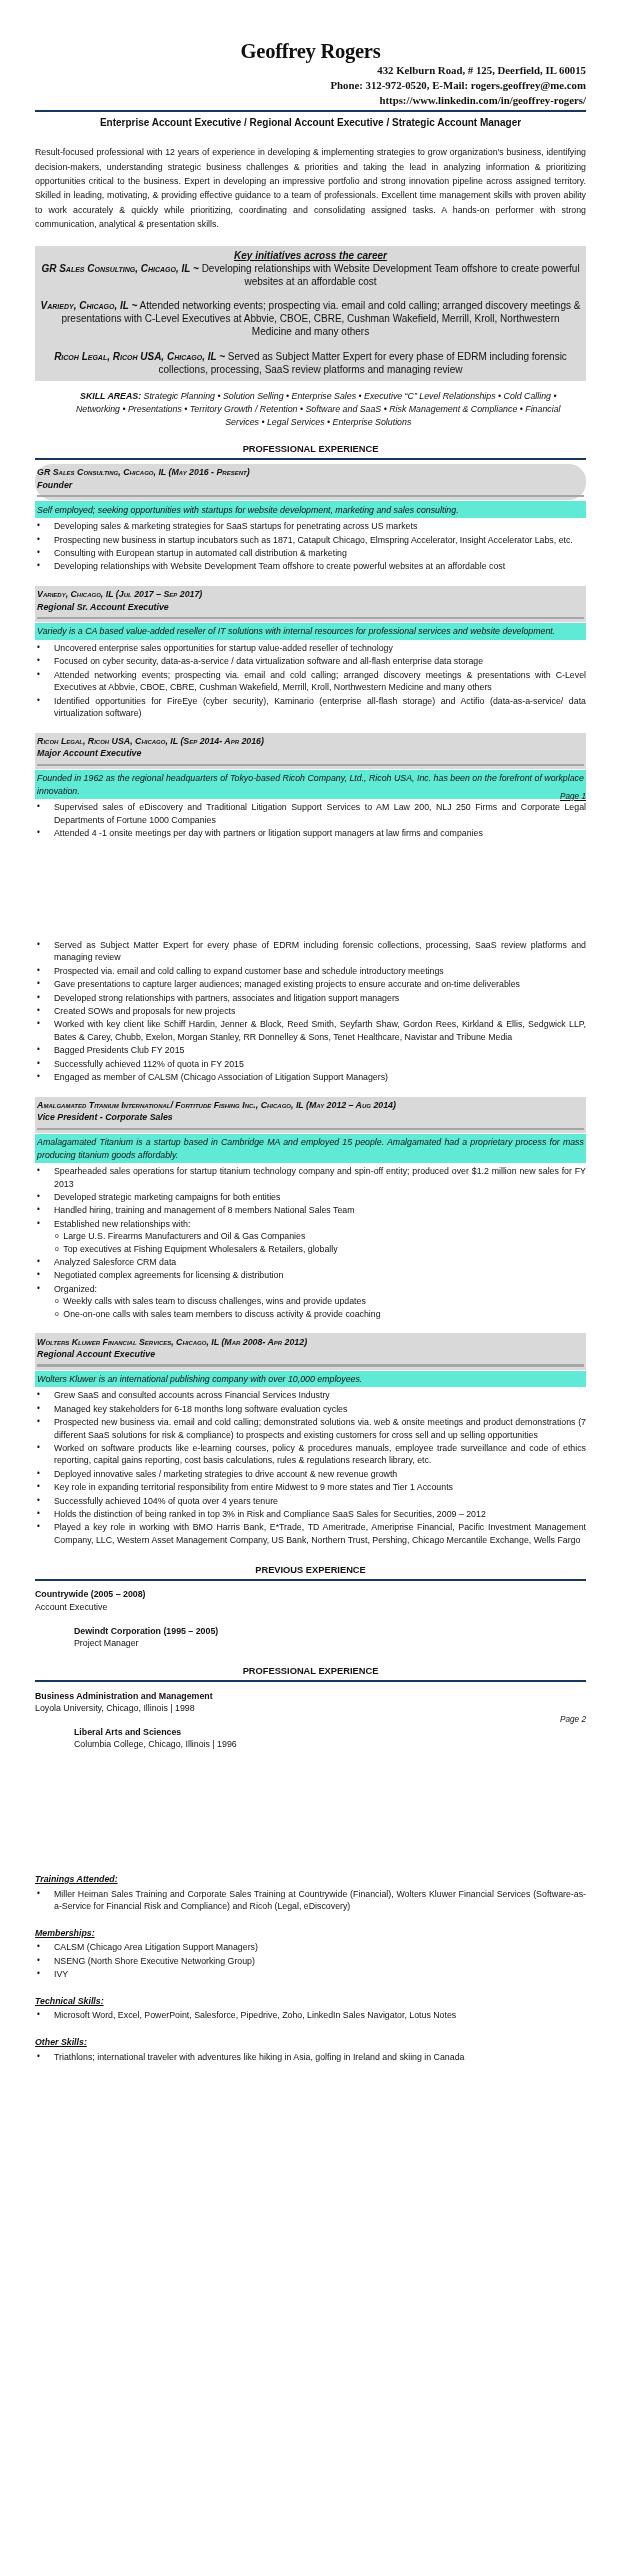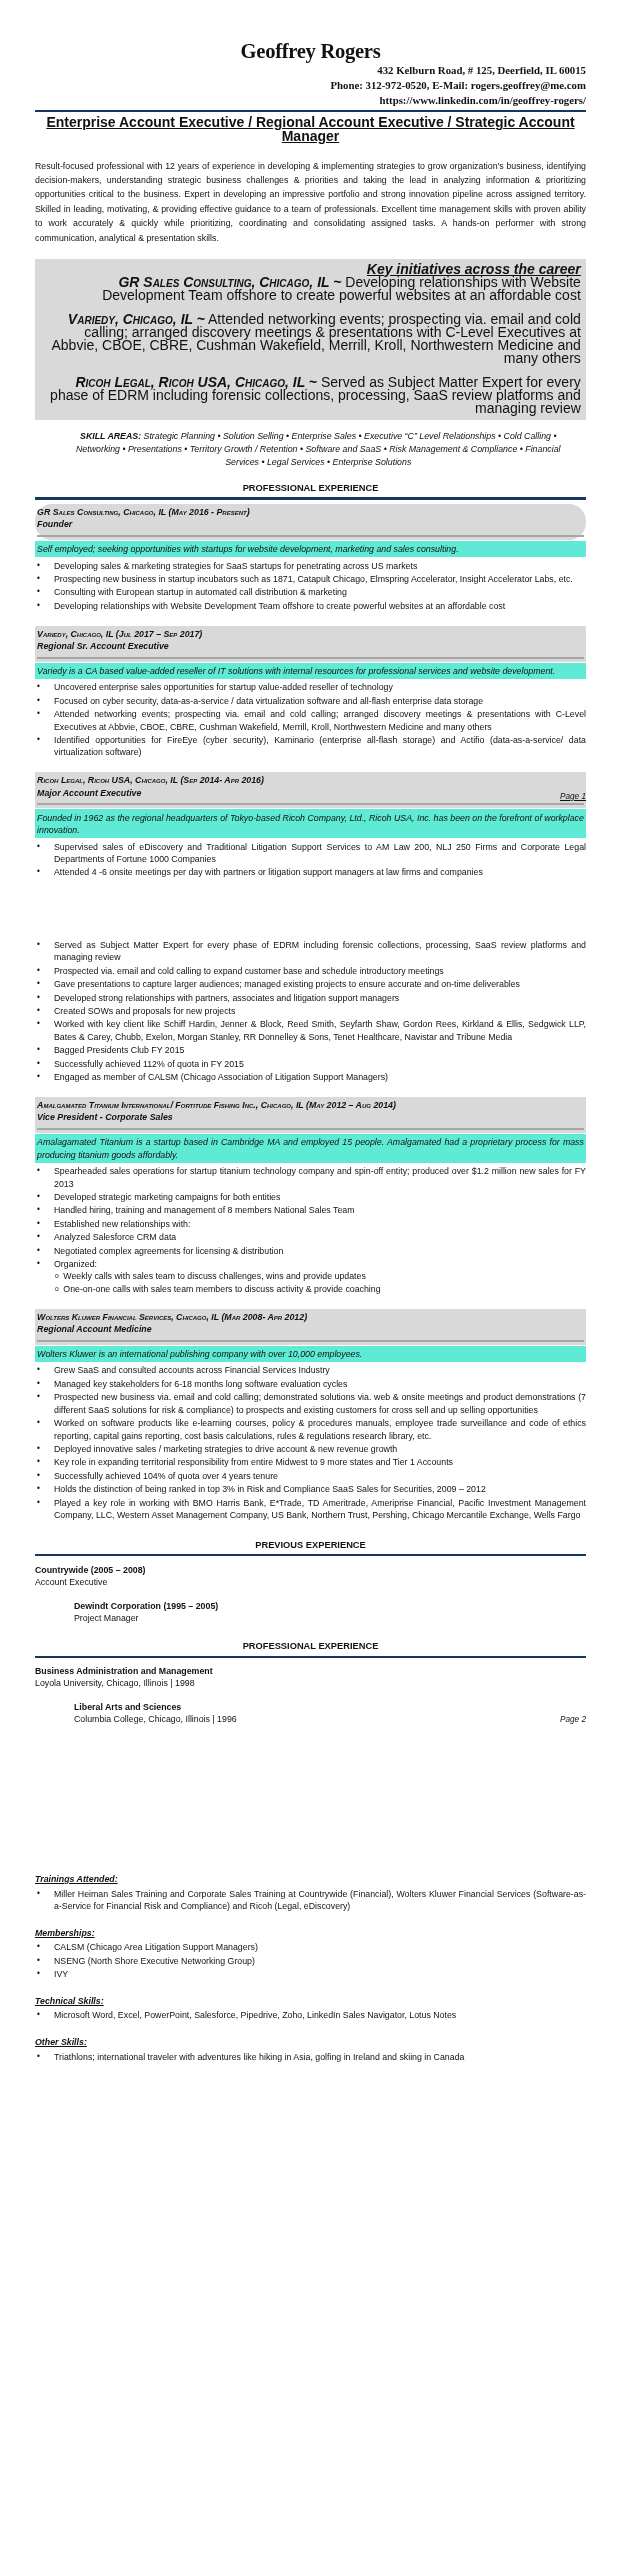--- a/index.html
+++ b/index.html
@@ -12,7 +12,7 @@
   .name { font-family: "Liberation Serif", serif; font-weight: bold; font-size: 20.6px; text-align: center; line-height: 23px; letter-spacing: -0.3px; }
   .contact { font-family: "Liberation Serif", serif; font-weight: bold; font-size: 10.8px; text-align: right; line-height: 15px; }
   .rule { height: 2.1px; background: #17375e; margin: 2.1px 0 0 0; }
-  .headline { font-weight: bold; font-size: 14px; text-align: center; margin-top: 4.1px; line-height: 13.4px; text-decoration: underline; }
+  .headline { font-weight: bold; font-size: 10px; text-align: center; margin-top: 4.1px; line-height: 13.4px; }
   .summary { font-size: 8.8px; line-height: 14.4px; text-align: justify; margin-top: 15.5px; }
 
   .keybox { background: #d9d9d9; margin-top: 14.4px; padding: 3.1px 5.2px 5.2px 5.2px; text-align: right; font-size: 14px; line-height: 13px; }

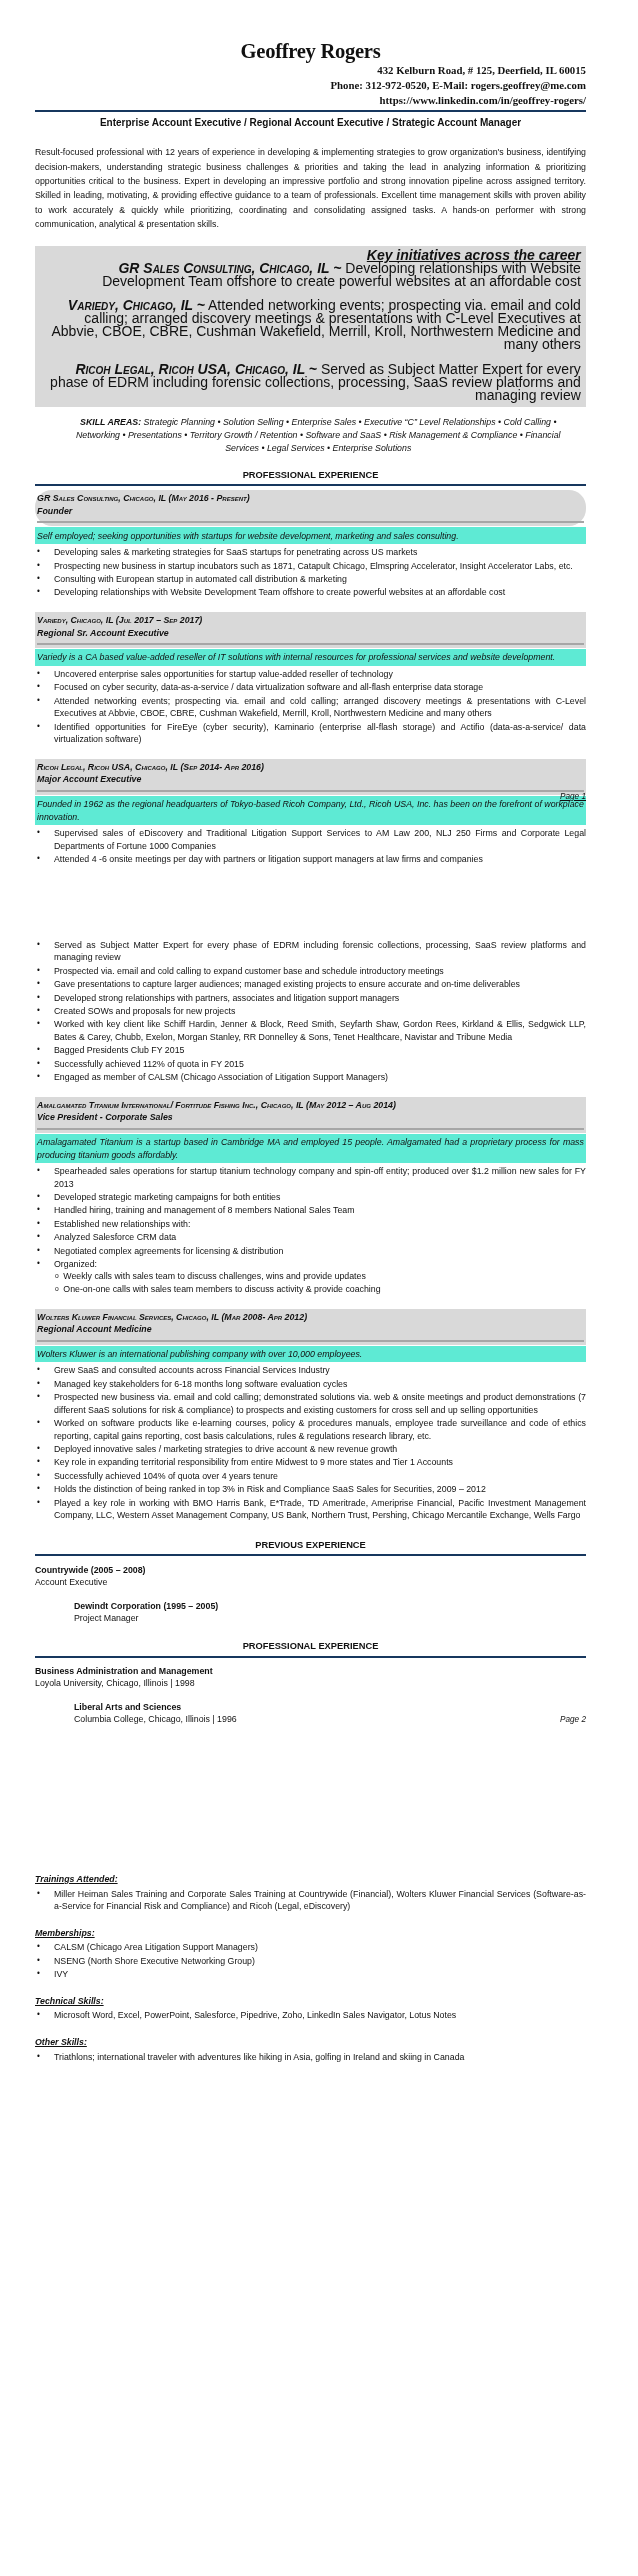--- a/index.html
+++ b/index.html
@@ -15,7 +15,7 @@
   .headline { font-weight: bold; font-size: 10px; text-align: center; margin-top: 4.1px; line-height: 13.4px; }
   .summary { font-size: 8.8px; line-height: 14.4px; text-align: justify; margin-top: 15.5px; }
 
-  .keybox { background: #d9d9d9; margin-top: 14.4px; padding: 3.1px 5.2px 5.2px 5.2px; text-align: right; font-size: 14px; line-height: 13px; }
+  .keybox { background: #d9d9d9; margin-top: 14.4px; padding: 3.1px 5.2px 5.2px 5.2px; text-align: center; font-size: 10px; line-height: 13px; }
   .keybox .ktitle { font-weight: bold; font-style: italic; text-decoration: underline; }
   .keybox .kitem { margin-top: 0; }
   .keybox .kitem + .kitem { margin-top: 11.3px; }

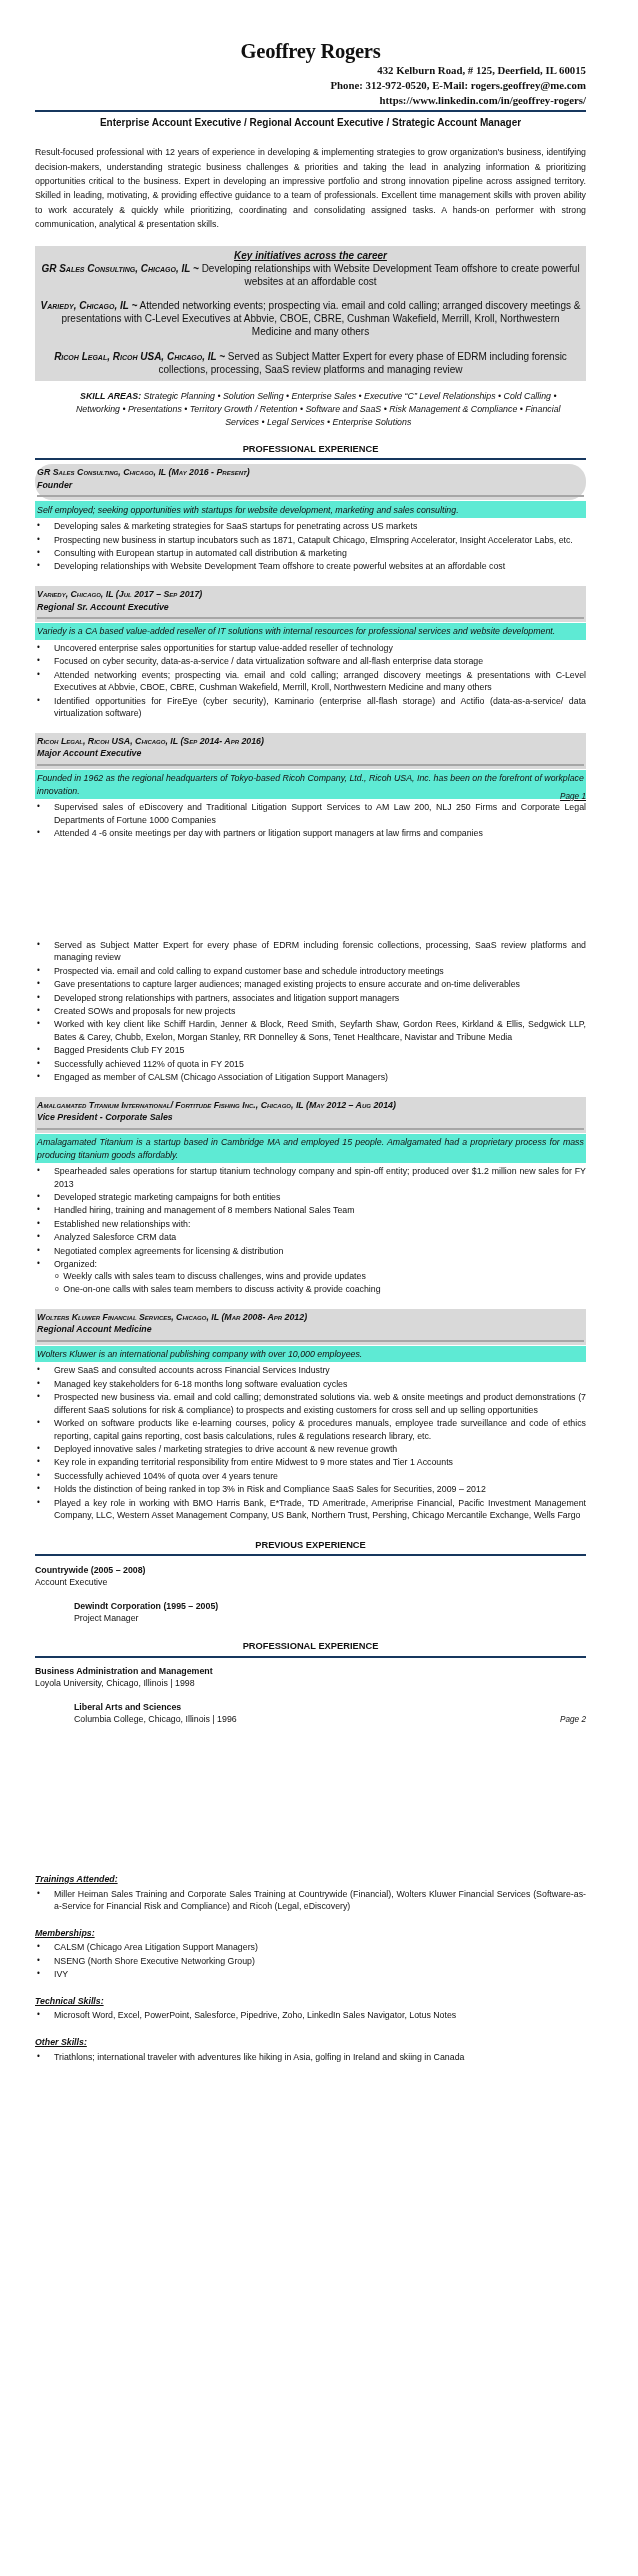--- a/index.html
+++ b/index.html
@@ -116,7 +116,7 @@
     <div class="job-desc">Founded in 1962 as the regional headquarters of Tokyo-based Ricoh Company, Ltd., Ricoh USA, Inc. has been on the forefront of workplace innovation.</div>
     <ul class="bul">
       <li>Supervised sales of eDiscovery and Traditional Litigation Support Services to AM Law 200, NLJ 250 Firms and Corporate Legal Departments of Fortune 1000 Companies</li>
-      <li>Attended 4 -6 onsite meetings per day with partners or litigation support managers at law firms and companies</li>
+      <li>Attended 4 -1 onsite meetings per day with partners or litigation support managers at law firms and companies</li>
     </ul>
   </div>
 

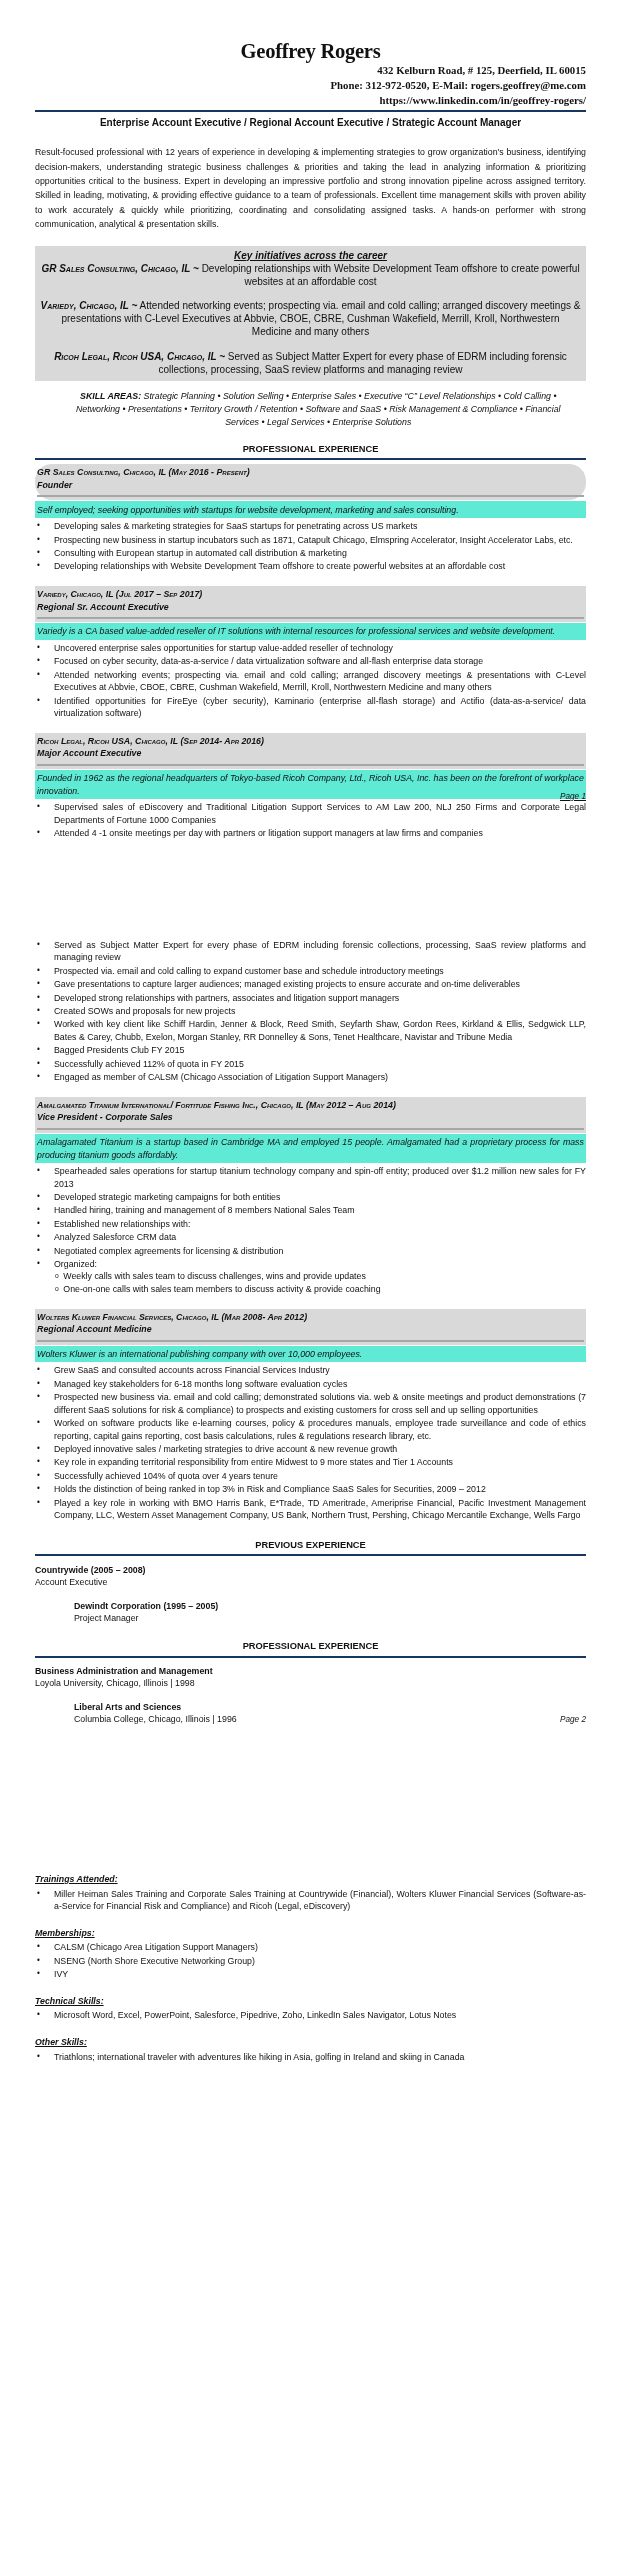--- a/index.html
+++ b/index.html
@@ -149,6 +149,10 @@
       <li>Handled hiring, training and management of 8 members National Sales Team</li>
       <li>
         <span>Established new relationships with:</span>
+        <ul class="sub">
+          <li>Large U.S. Firearms Manufacturers and Oil &amp; Gas Companies</li>
+          <li>Top executives at Fishing Equipment Wholesalers &amp; Retailers, globally</li>
+        </ul>
       </li>
       <li>Analyzed Salesforce CRM data</li>
       <li>Negotiated complex agreements for licensing &amp; distribution</li>

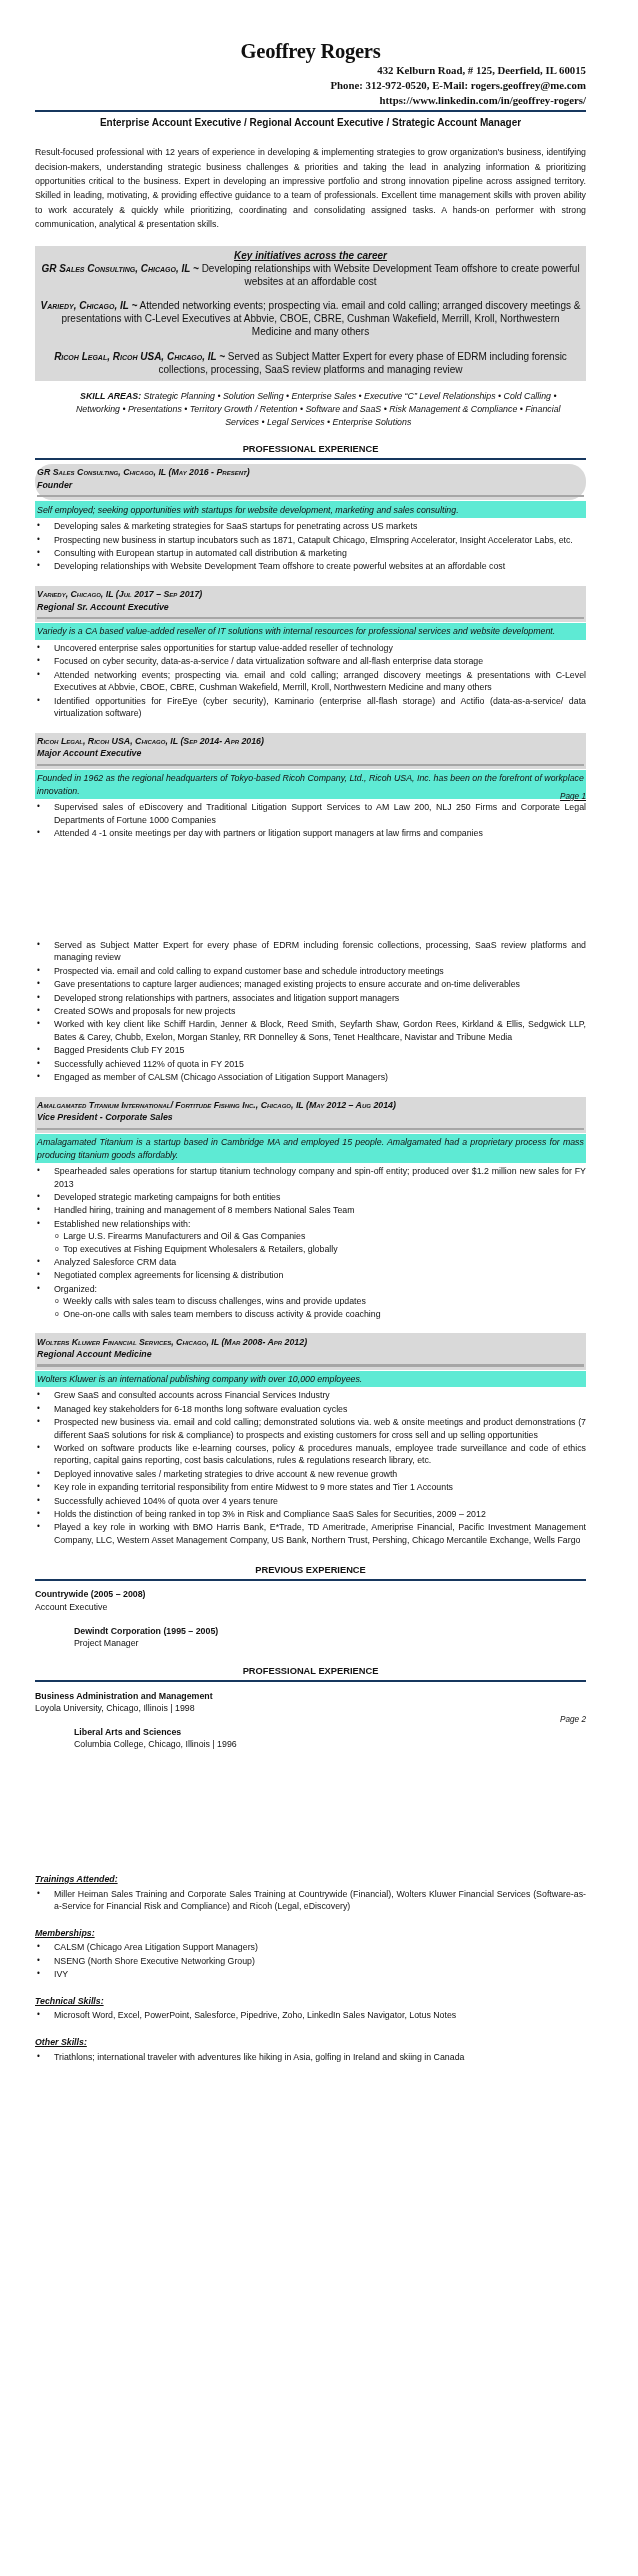--- a/index.html
+++ b/index.html
@@ -169,7 +169,7 @@
   <div>
     <div class="job-head">
       <div class="sc">Wolters Kluwer Financial Services, Chicago, IL (Mar 2008- Apr 2012)</div>
-      <div>Regional Account Medicine</div>
+      <div>Regional Account Executive</div>
       <div class="job-sep"></div>
     </div>
     <div class="job-desc">Wolters Kluwer is an international publishing company with over 10,000 employees.</div>

